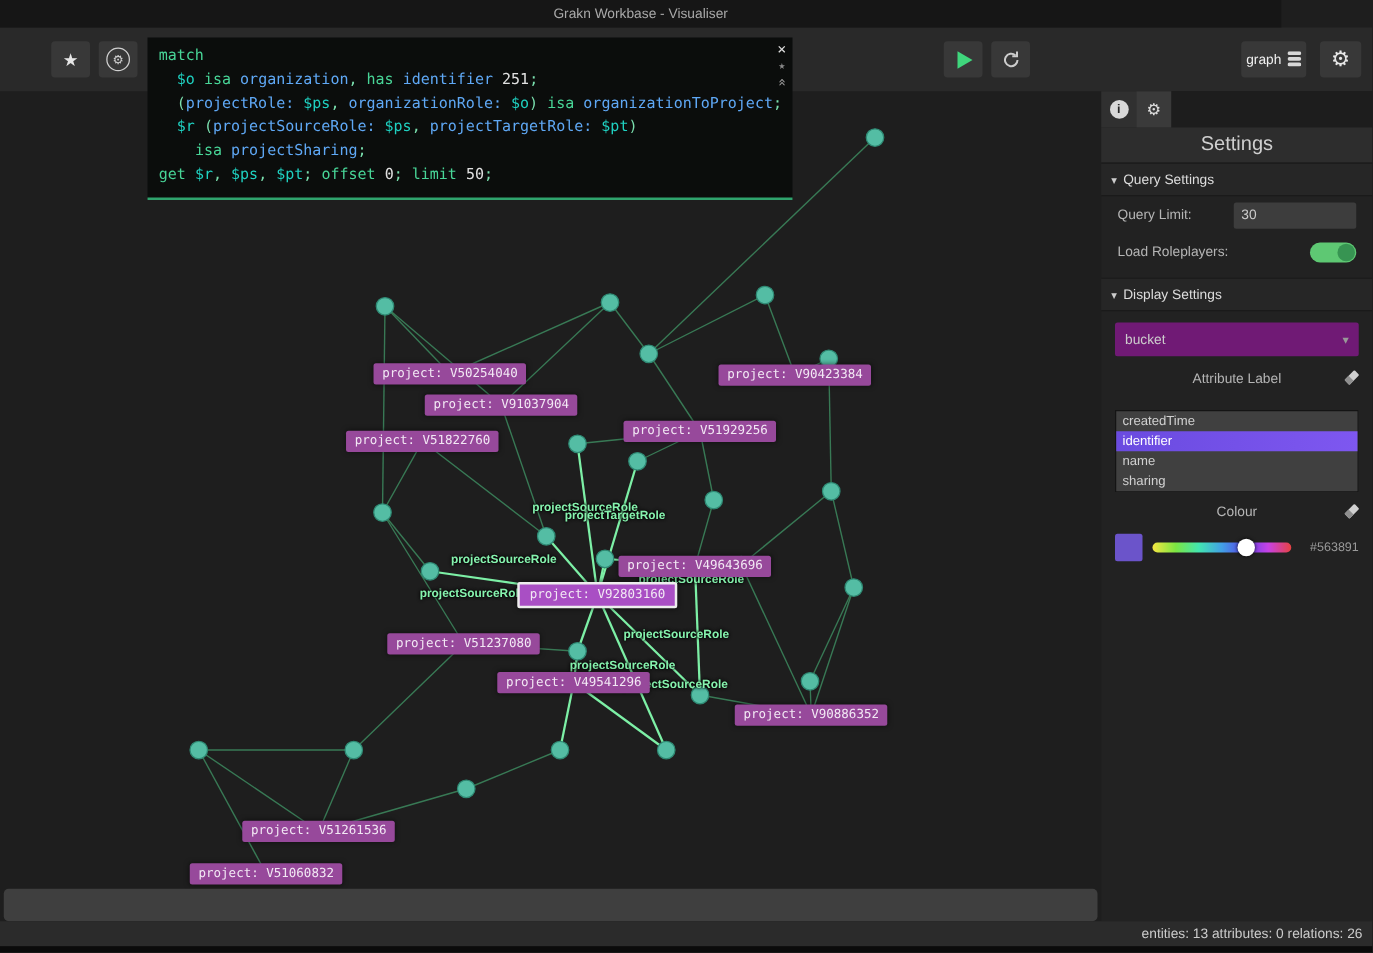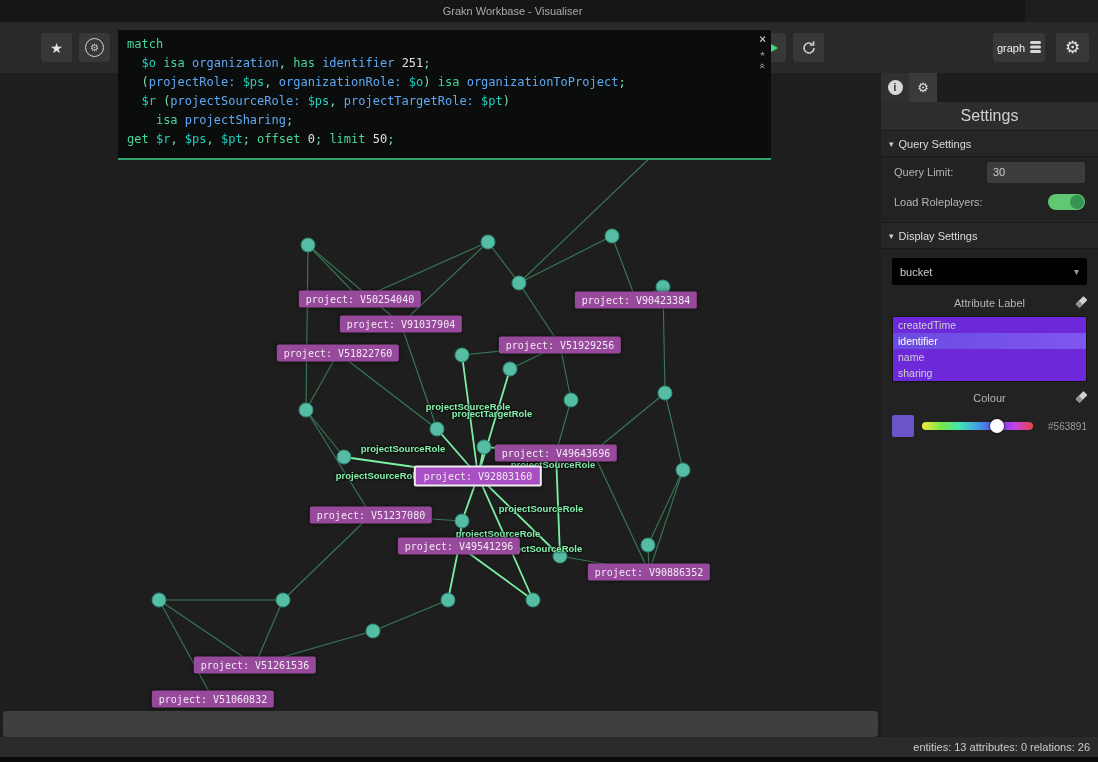--- a/index.html
+++ b/index.html
@@ -53,7 +53,7 @@
 
   
   .editor {
-    position:absolute; left:118px; top:30px; width:653px; height:130px; z-index:8;
+    position:absolute; left:118px; top:30px; width:516px; height:130px; z-index:8;
     background:#0b0d0c; border-bottom:2px solid #2fa36d;
     font-family:"DejaVu Sans Mono", monospace; font-size:12px; line-height:19px;
     padding:5px 18px 0 9px;

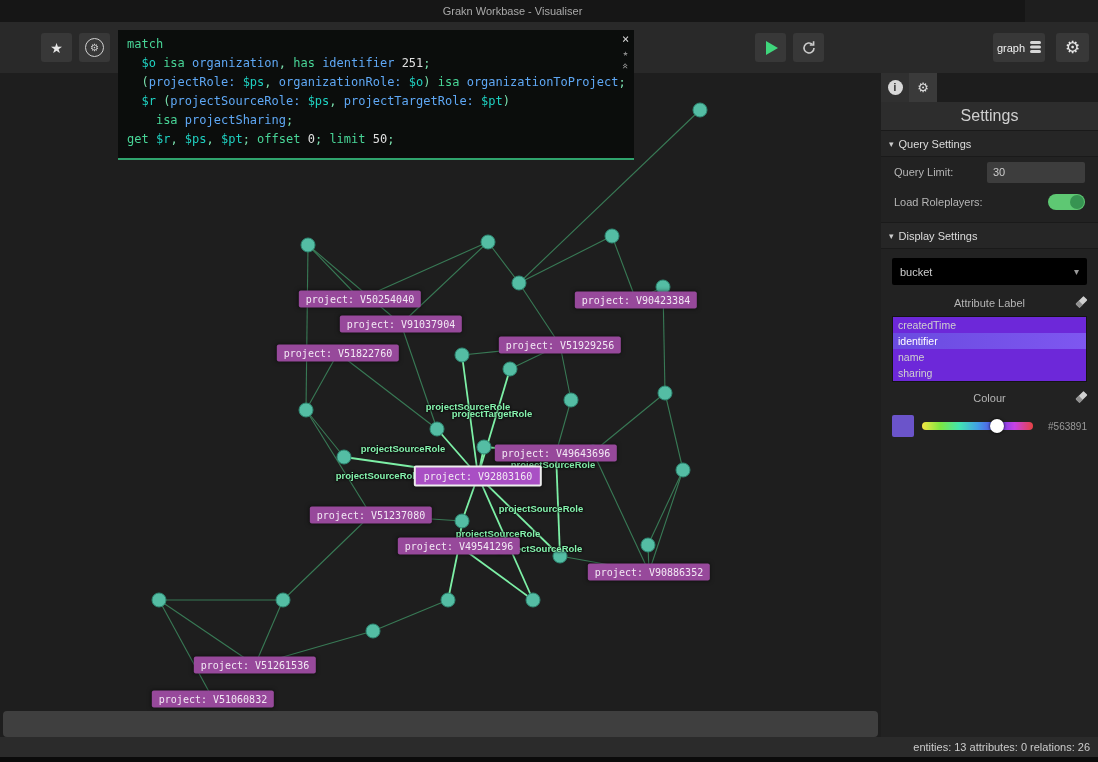--- a/index.html
+++ b/index.html
@@ -86,7 +86,7 @@
   .num-input { width:98px; height:21px; background:#3d3d3d; border:none; border-radius:2px; color:#cccccc; font-size:11px; padding:0 6px; font-family:inherit; }
   .toggle { width:37px; height:16px; border-radius:9px; background:#5ec873; position:relative; cursor:pointer; display:inline-block; }
   .toggle .knob { position:absolute; right:1px; top:1px; width:14px; height:14px; border-radius:50%; background:#379452; }
-  .dropdown { margin:9px 11px 0; height:27px; background:#000000; border-radius:2px; display:flex; align-items:center; justify-content:space-between; padding:0 8px; color:#cccccc; cursor:pointer; }
+  .dropdown { margin:9px 11px 0; height:27px; background:#701a75; border-radius:2px; display:flex; align-items:center; justify-content:space-between; padding:0 8px; color:#cccccc; cursor:pointer; }
   .caret { color:#999999; font-size:10px; }
   .sub-header { margin-top:6px; height:23px; display:flex; align-items:center; justify-content:center; position:relative; color:#b5b5b5; }
   .eraser-btn { position:absolute; right:9px; top:4px; background:none; border:none; padding:0; cursor:pointer; }

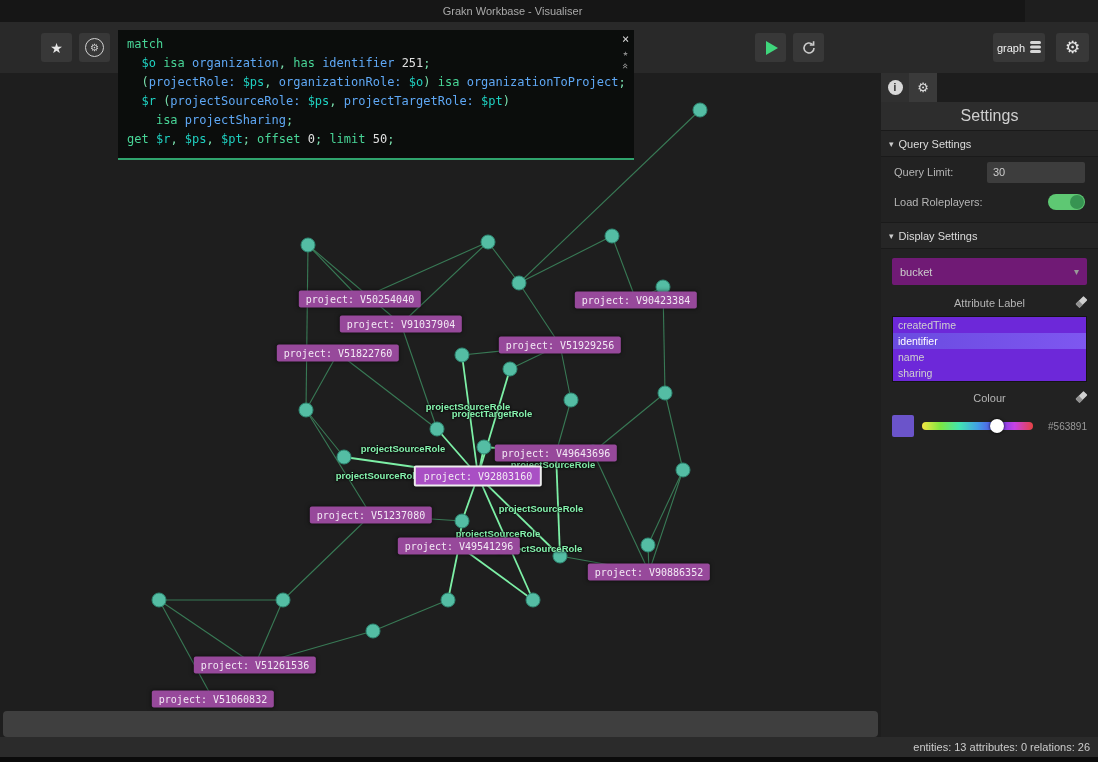--- a/index.html
+++ b/index.html
@@ -90,7 +90,7 @@
   .caret { color:#999999; font-size:10px; }
   .sub-header { margin-top:6px; height:23px; display:flex; align-items:center; justify-content:center; position:relative; color:#b5b5b5; }
   .eraser-btn { position:absolute; right:9px; top:4px; background:none; border:none; padding:0; cursor:pointer; }
-  .attr-list { margin:2px 11px 0; background:#6d28d9; border:1px solid #141414; }
+  .attr-list { margin:14px 11px 0; background:#404040; border:1px solid #141414; }
   .attr-item { height:16px; line-height:16px; padding-left:5px; font-size:10.5px; color:#d0d0d0; cursor:pointer; }
   .attr-item.selected { background:linear-gradient(90deg,#6a4be0,#7e57f0); color:#ffffff; }
   .colour-row { display:flex; align-items:center; gap:8px; padding:6px 11px 0; }

